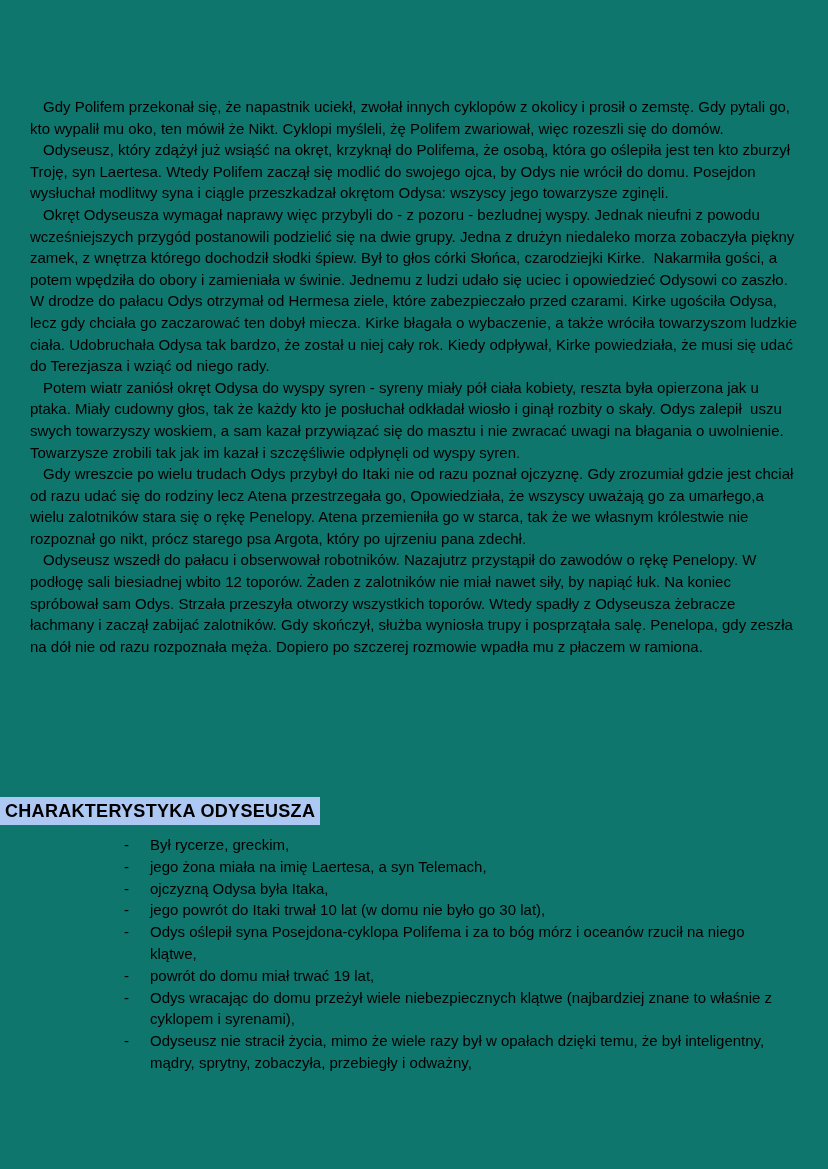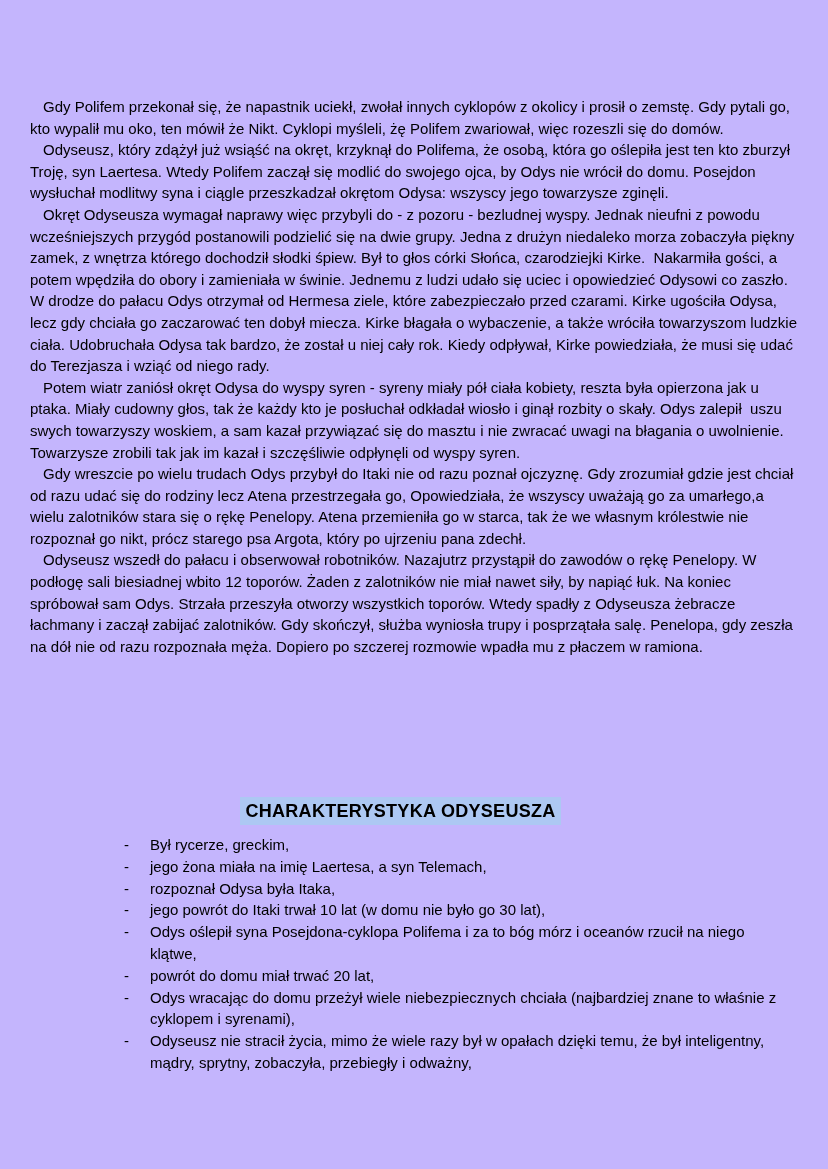--- a/index.html
+++ b/index.html
@@ -11,7 +11,7 @@
     position: relative;
     width: 828px;
     height: 1169px;
-    background: #c4b5fd;
+    background: #0f766e;
     font-family: "Liberation Sans", sans-serif;
     color: #000000;
     overflow: hidden;

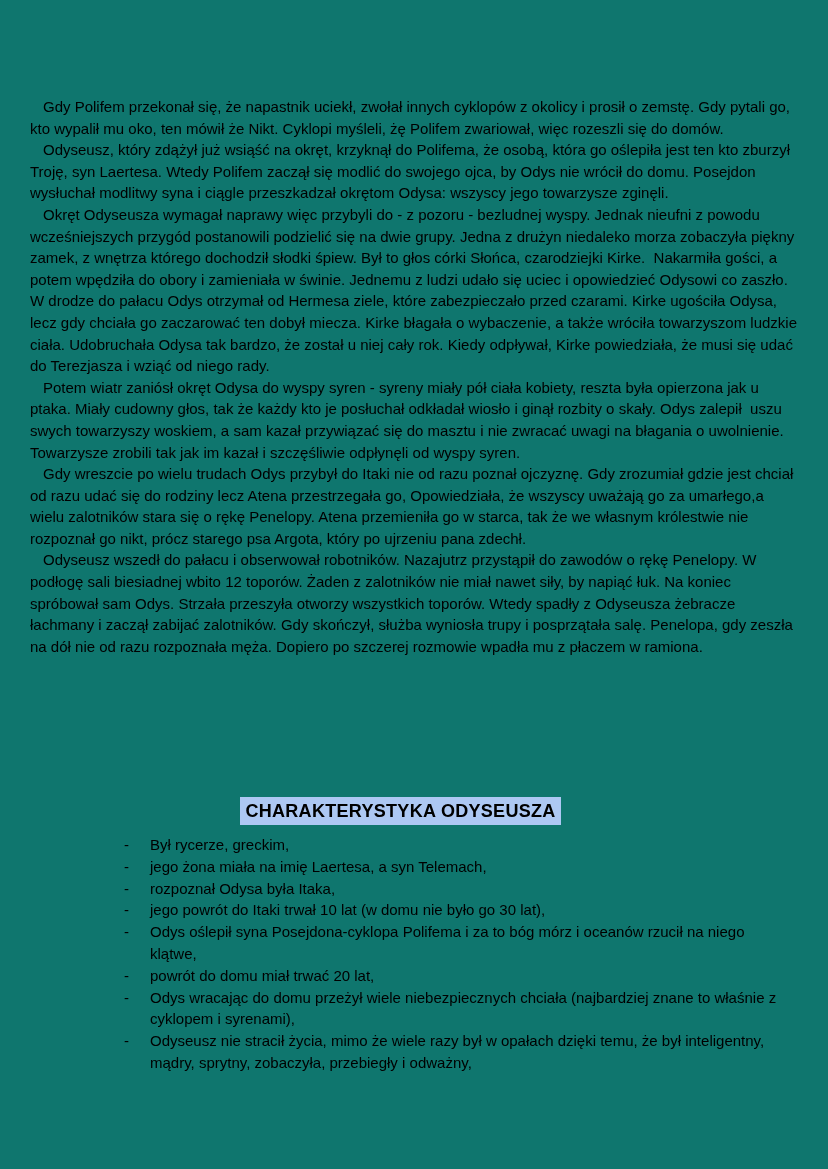--- a/index.html
+++ b/index.html
@@ -34,7 +34,6 @@
     left: 0;
     top: 797px;
     width: 801px;
-    text-align: center;
   }
   .heading-highlight {
     display: inline-block;

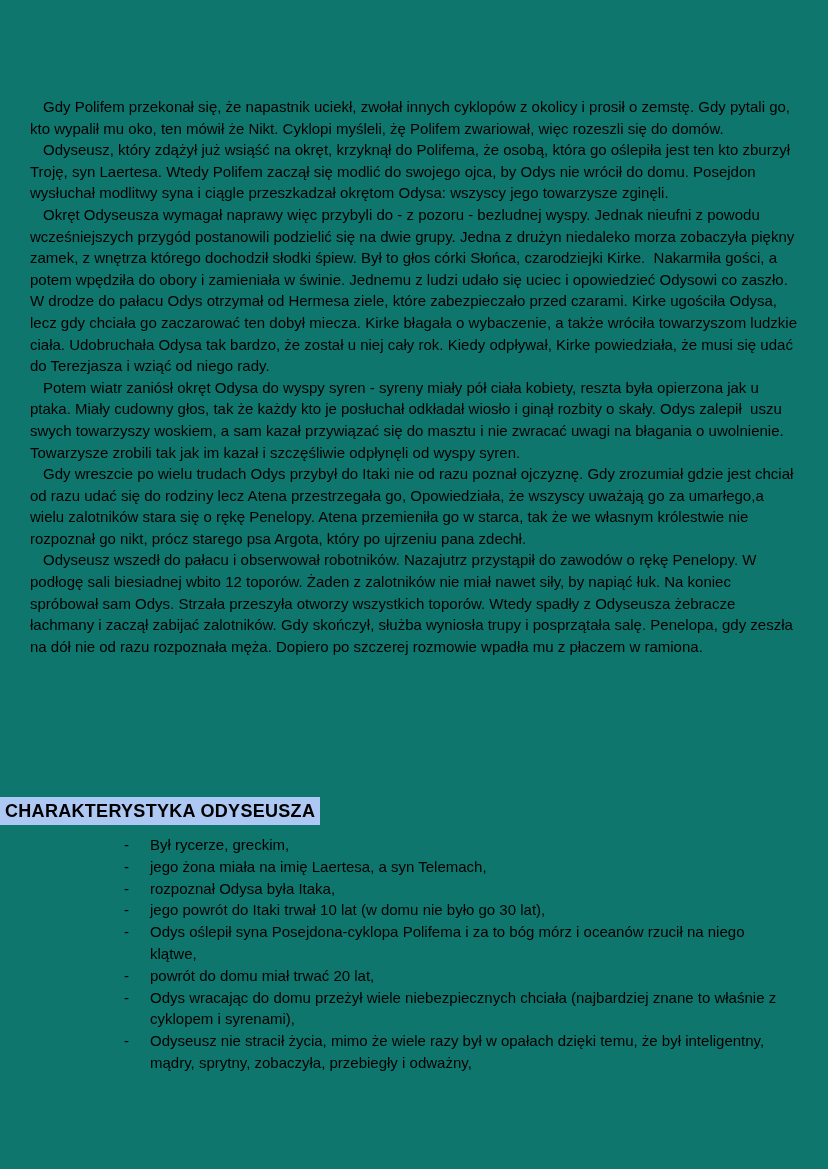--- a/index.html
+++ b/index.html
@@ -95,7 +95,7 @@
     </div>
     <div class="list-item">
       <span class="dash">-</span>
-      <span class="item-text">rozpoznał Odysa była Itaka,</span>
+      <span class="item-text">ojczyzną Odysa była Itaka,</span>
     </div>
     <div class="list-item">
       <span class="dash">-</span>

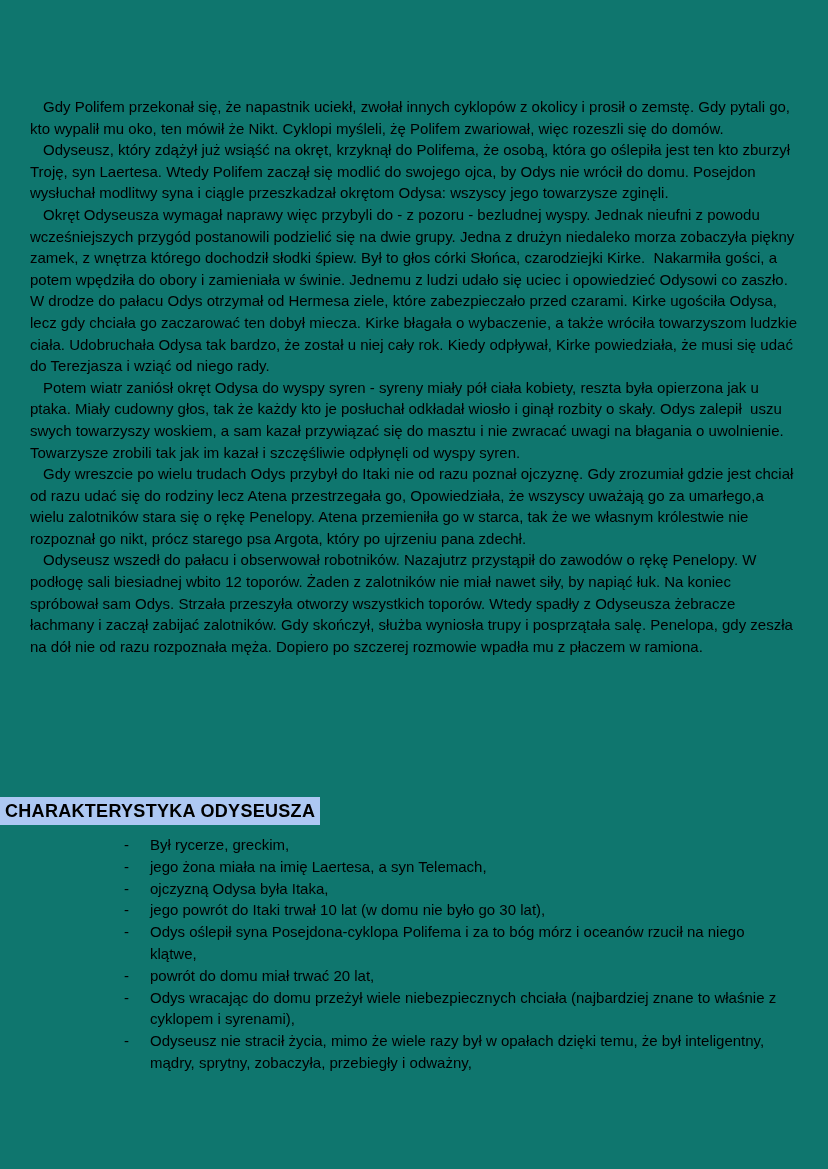--- a/index.html
+++ b/index.html
@@ -107,7 +107,7 @@
     </div>
     <div class="list-item">
       <span class="dash">-</span>
-      <span class="item-text">powrót do domu miał trwać 20 lat,</span>
+      <span class="item-text">powrót do domu miał trwać 19 lat,</span>
     </div>
     <div class="list-item">
       <span class="dash">-</span>

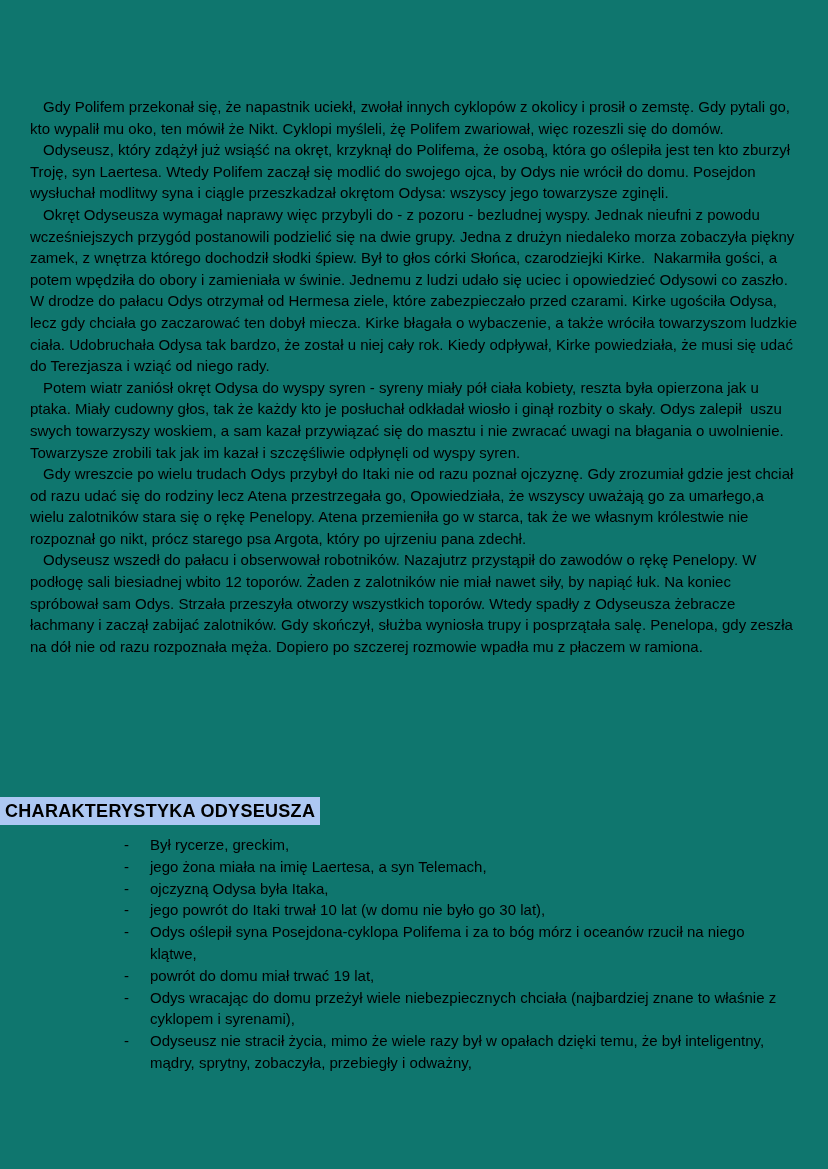--- a/index.html
+++ b/index.html
@@ -111,7 +111,7 @@
     </div>
     <div class="list-item">
       <span class="dash">-</span>
-      <span class="item-text">Odys wracając do domu przeżył wiele niebezpiecznych chciała (najbardziej znane to właśnie z cyklopem i syrenami),</span>
+      <span class="item-text">Odys wracając do domu przeżył wiele niebezpiecznych klątwe (najbardziej znane to właśnie z cyklopem i syrenami),</span>
     </div>
     <div class="list-item">
       <span class="dash">-</span>

